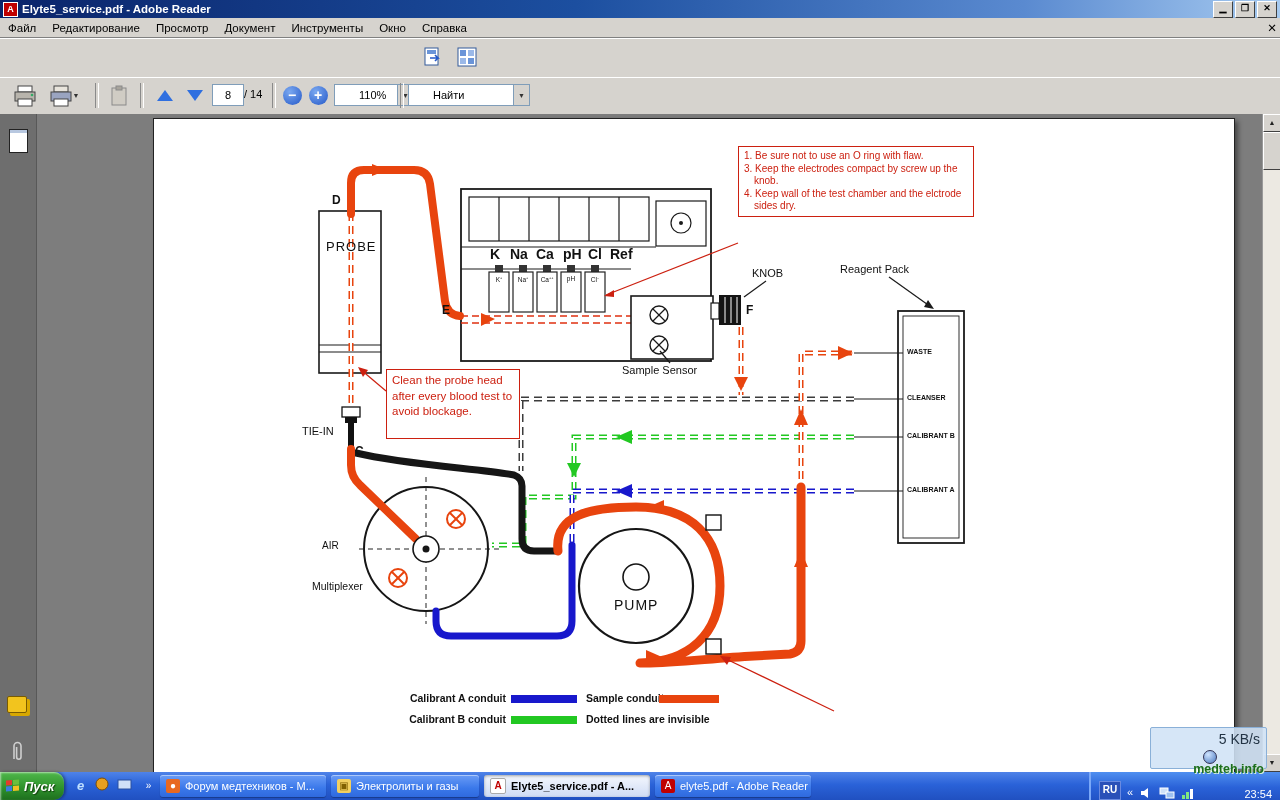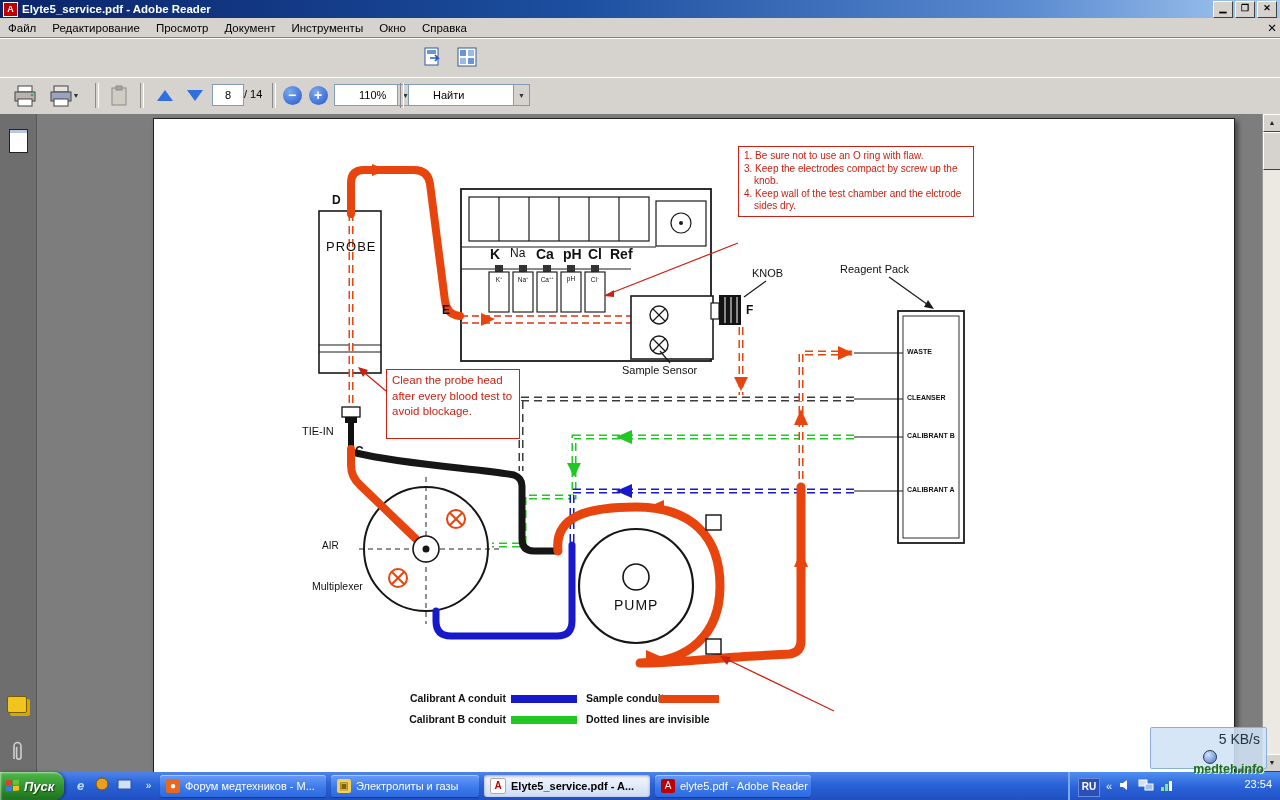--- a/index.html
+++ b/index.html
@@ -386,7 +386,7 @@
     <div class="dlabel" style="left:460px;top:478px;font-size:14px;letter-spacing:1px">PUMP</div>
 
     <div class="dlabel" style="left:336px;top:127px;font-size:14px;font-weight:bold">K</div>
-    <div class="dlabel" style="left:356px;top:127px;font-size:12px;font-weight:normal">Na</div>
+    <div class="dlabel" style="left:356px;top:127px;font-size:14px;font-weight:bold">Na</div>
     <div class="dlabel" style="left:382px;top:127px;font-size:14px;font-weight:bold">Ca</div>
     <div class="dlabel" style="left:409px;top:127px;font-size:14px;font-weight:bold">pH</div>
     <div class="dlabel" style="left:434px;top:127px;font-size:14px;font-weight:bold">Cl</div>

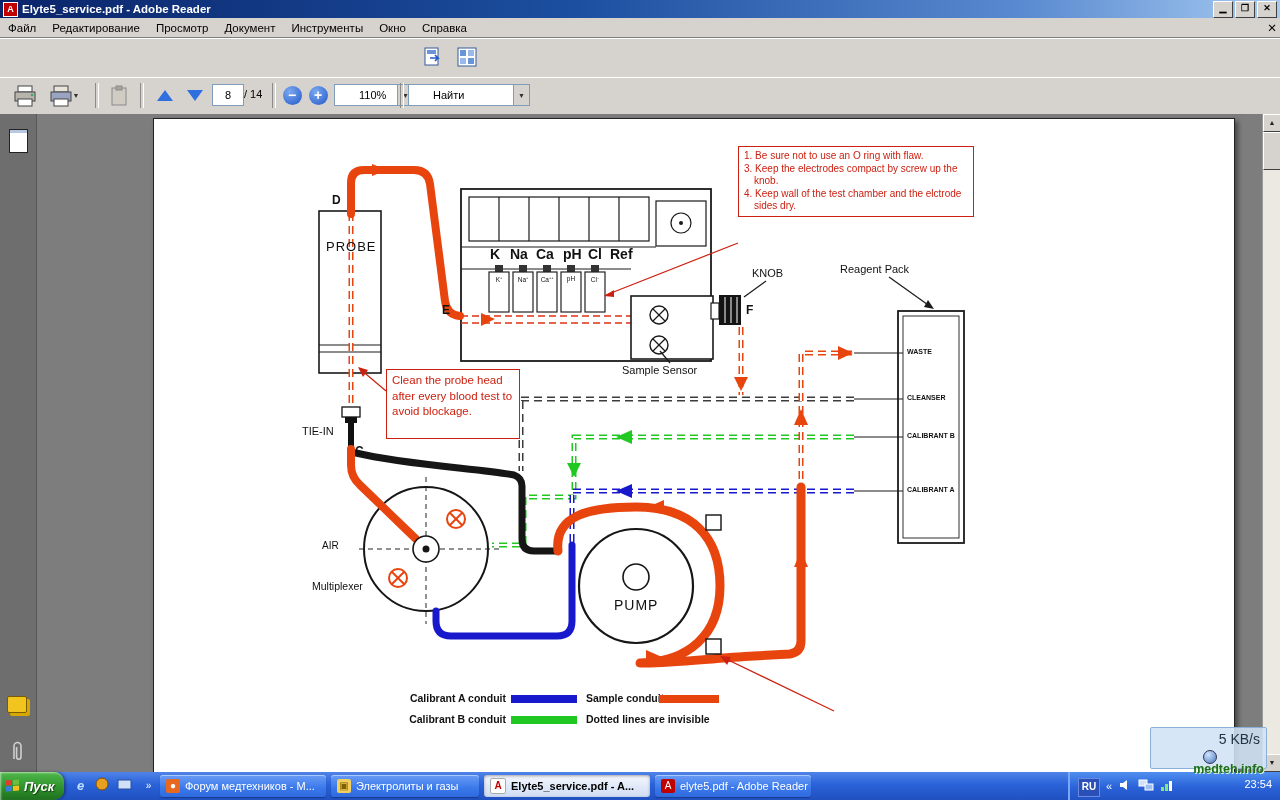--- a/index.html
+++ b/index.html
@@ -97,9 +97,9 @@
   .task.active{background:linear-gradient(#f4f7fd,#cfdcf5);color:#000;font-weight:bold;
     box-shadow:inset 0 1px 3px rgba(0,0,0,.35);}
   .ticon{width:14px;height:14px;flex:0 0 14px;border-radius:2px;font-size:10px;line-height:14px;text-align:center;}
-  .tray{position:absolute;right:0;top:0;bottom:0;width:212px;
+  .tray{position:absolute;right:0;top:0;bottom:0;width:191px;
     background:linear-gradient(#4f8ff0,#2a62d8 55%,#2253c5);border-left:2px solid #7aa8f8;
-    display:flex;align-items:flex-start;gap:6px;padding:6px 8px;box-sizing:border-box;color:#fff;}
+    display:flex;align-items:flex-end;gap:6px;padding:0 8px;box-sizing:border-box;color:#fff;}
   .ru-box{width:20px;height:17px;background:#2a50b8;border:1px solid #6a8ae0;color:#fff;
     font-size:10px;font-weight:bold;text-align:center;line-height:16px;}
   .trayicon{font-size:11px;line-height:16px;}

